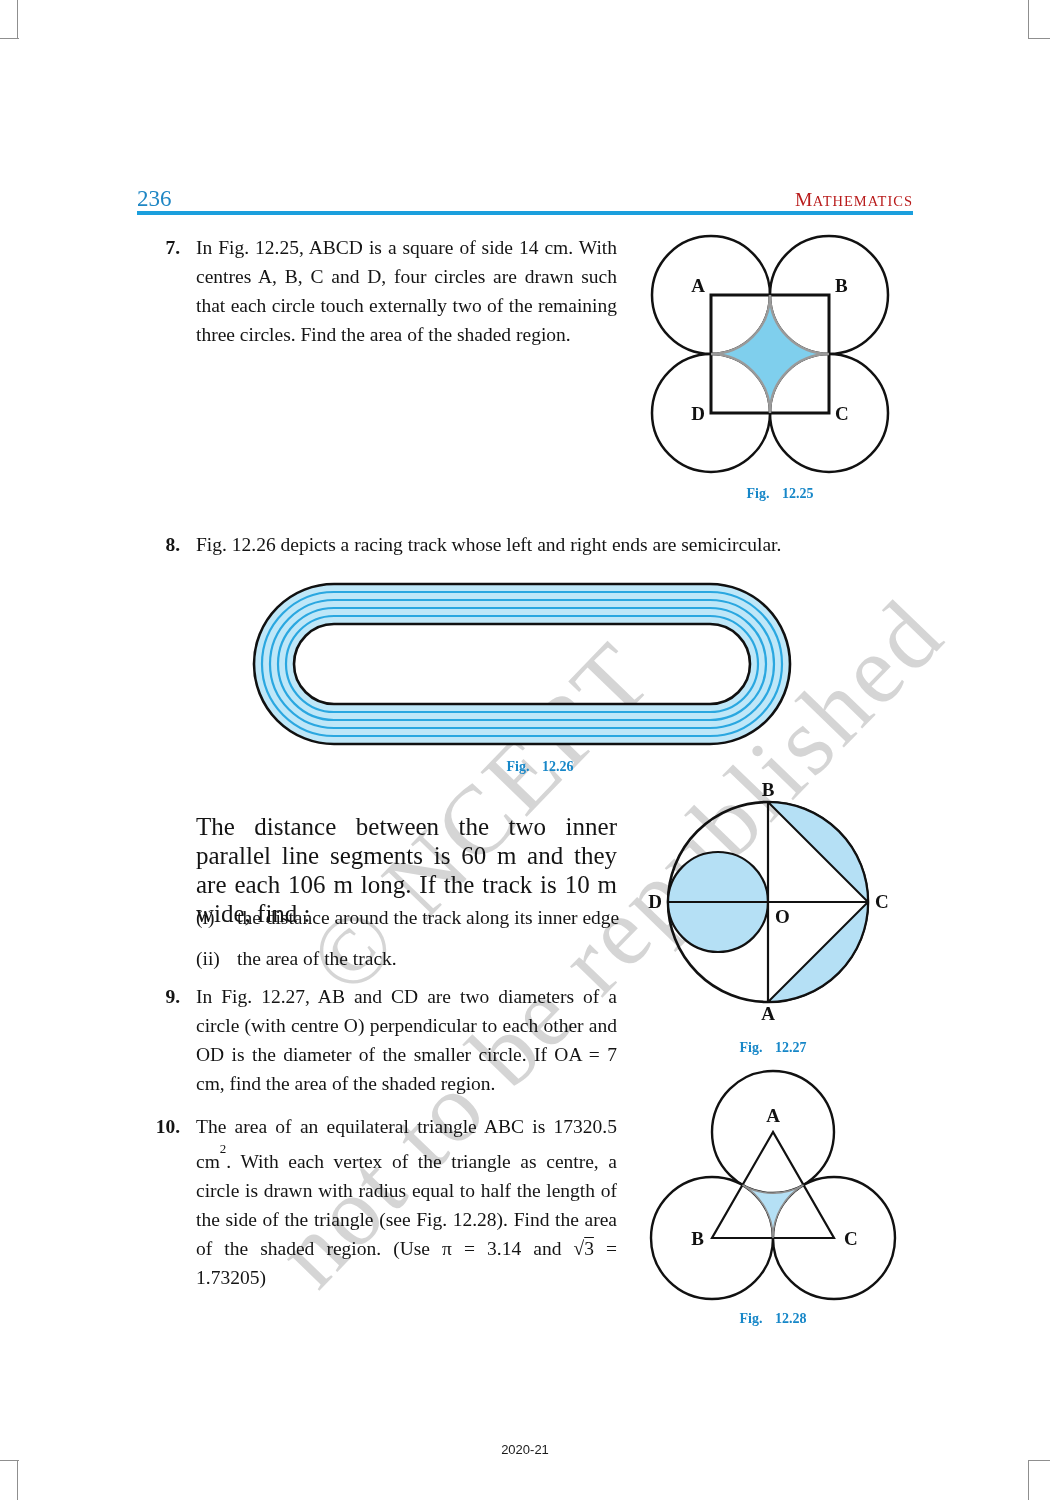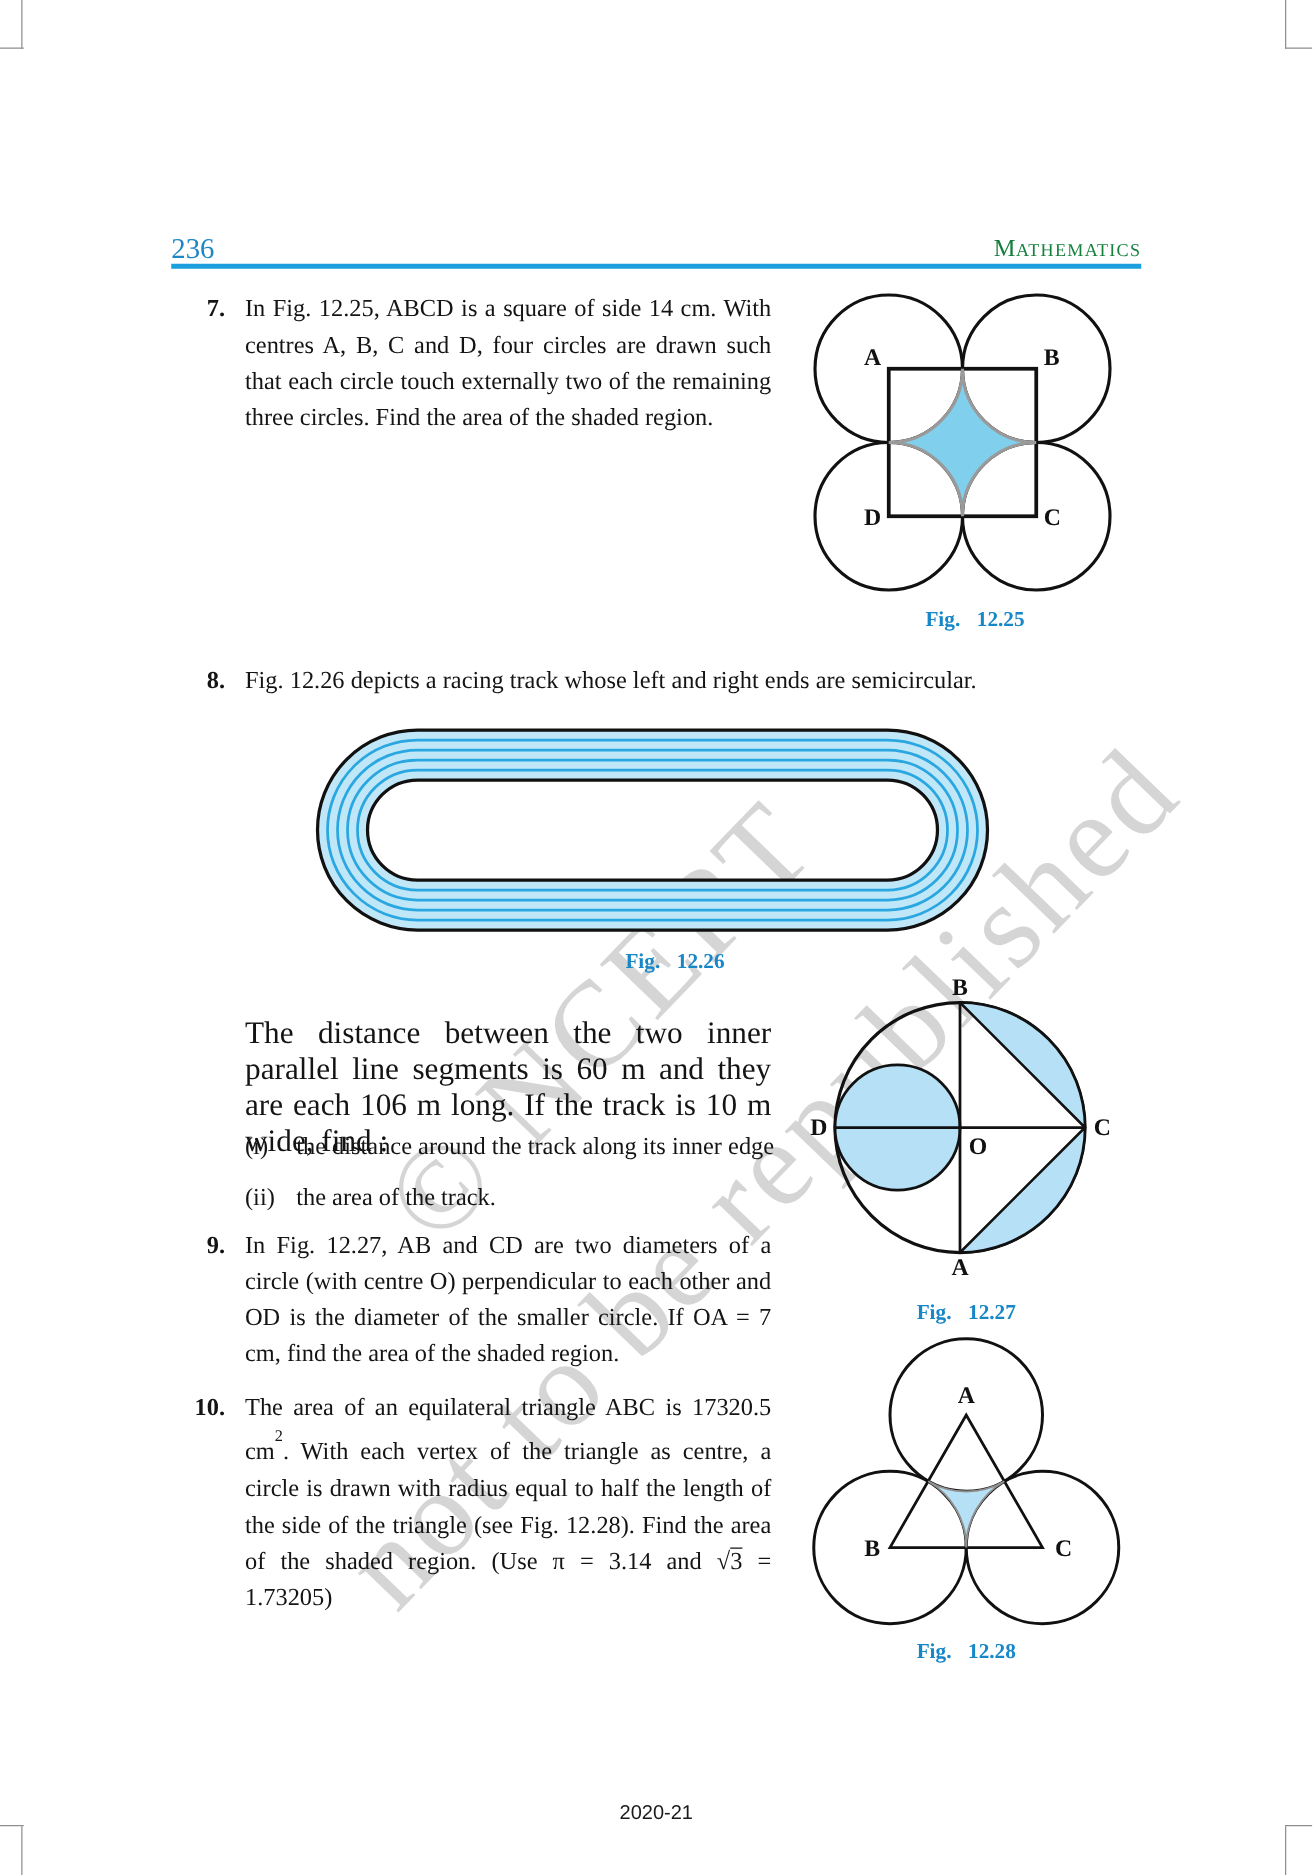--- a/index.html
+++ b/index.html
@@ -20,7 +20,7 @@
   .cm { position:absolute; background:#8f8f8f; }
   
   .page-num { position:absolute; left:137px; top:186px; font-size:23px; color:#1e86c4; }
-  .header-title { position:absolute; right:137px; top:189px; color:#15803d; font-size:14.5px; letter-spacing:1px; }
+  .header-title { position:absolute; right:137px; top:189px; color:#b91c1c; font-size:14.5px; letter-spacing:1px; }
   .header-title .first { font-size:19.5px; letter-spacing:0.5px; }
   .rule { position:absolute; left:137px; top:211px; width:776px; height:4px; background:#1b9fdd; }
   

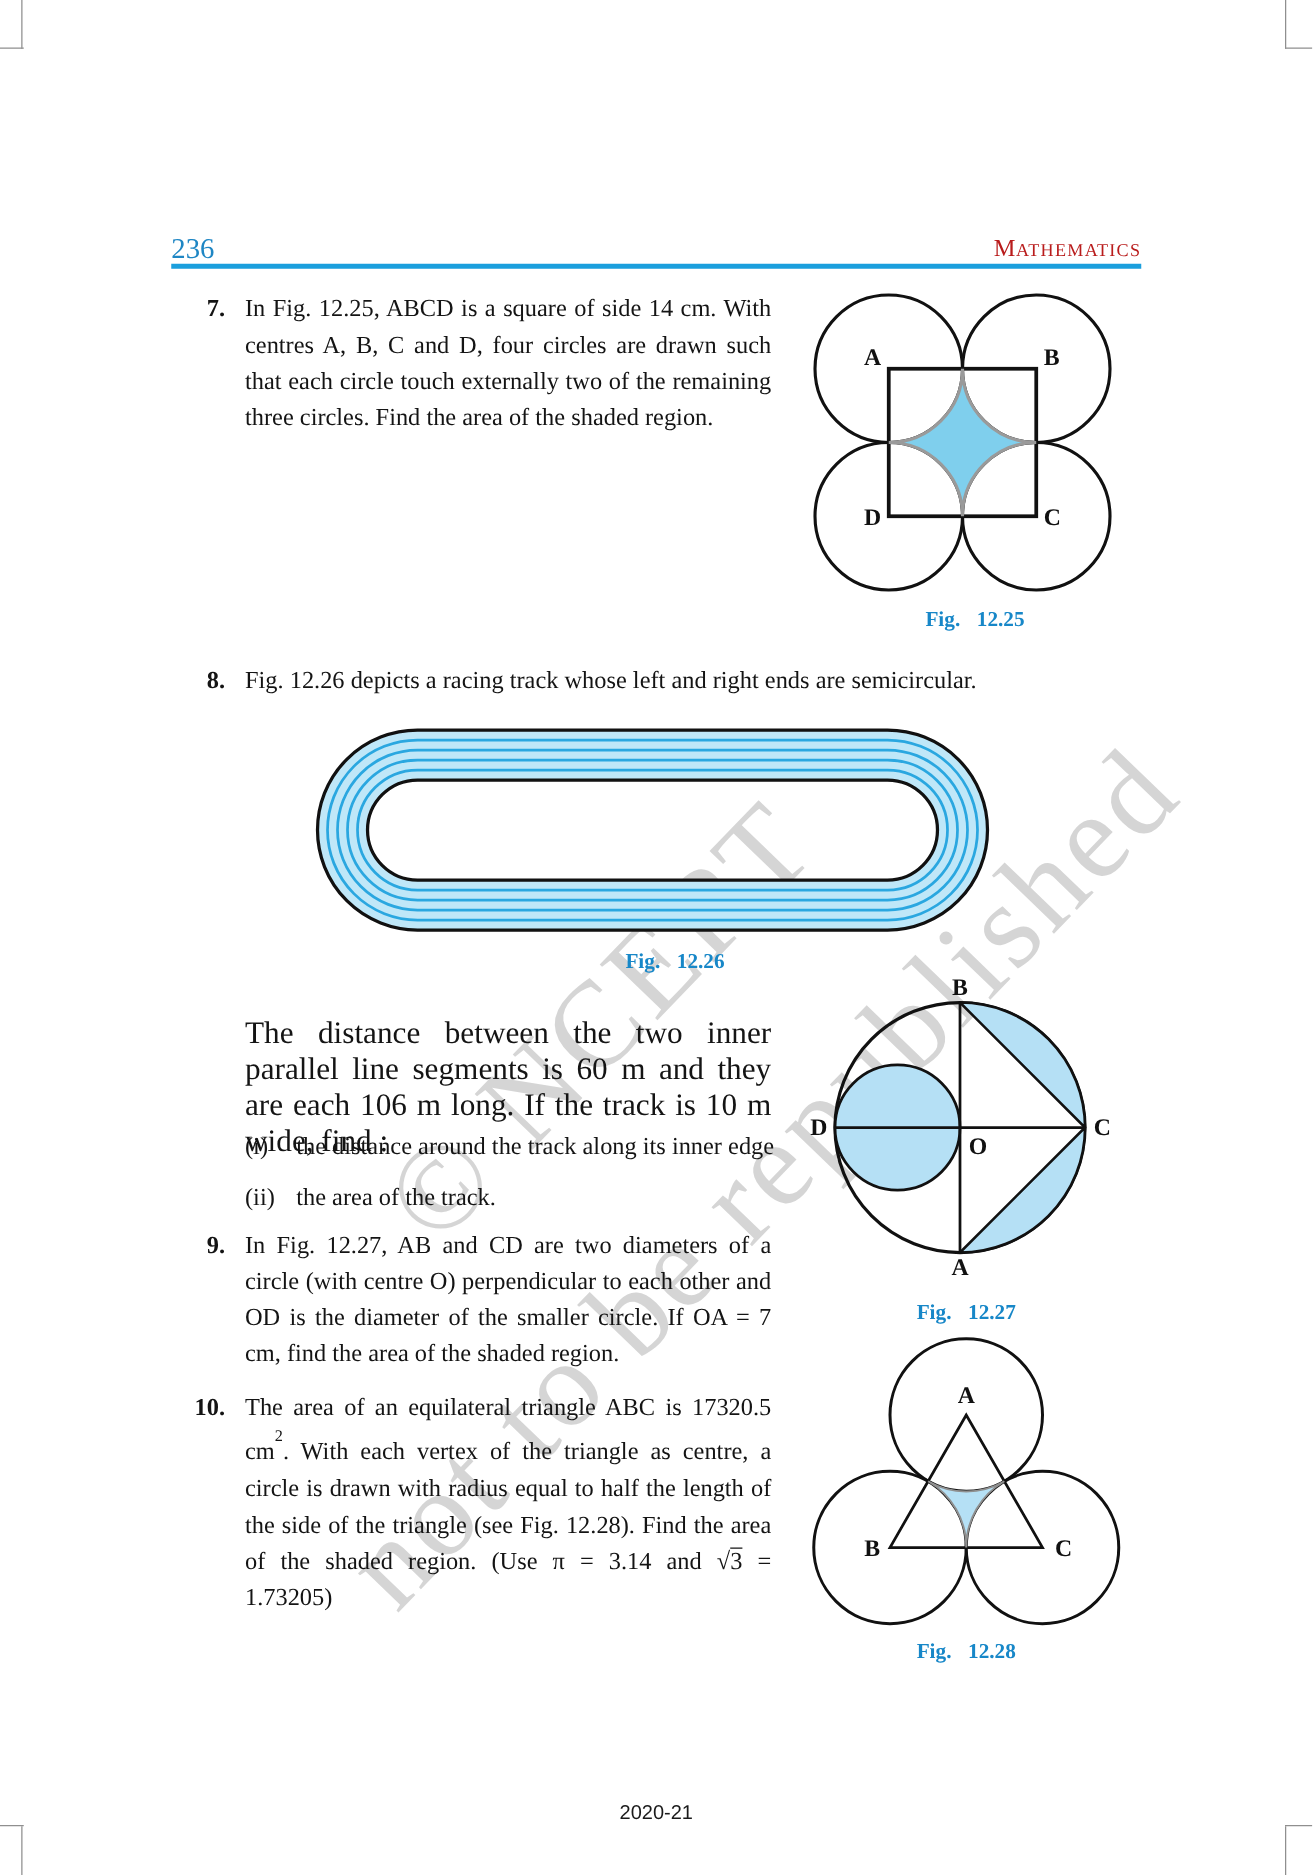--- a/index.html
+++ b/index.html
@@ -37,7 +37,7 @@
   
   .figwrap { position:absolute; text-align:center; }
   .figwrap svg { display:block; margin:0 auto; }
-  .figcap { color:#1787c8; font-weight:bold; font-size:17px; word-spacing:9px; }
+  .figcap { color:#1787c8; font-weight:bold; font-size:14px; word-spacing:9px; }
   .figcap.inwrap1225 { margin-top:8px; }
   .figcap.inwrap1227 { margin-top:15px; }
   .figcap.inwrap1228 { margin-top:9px; }

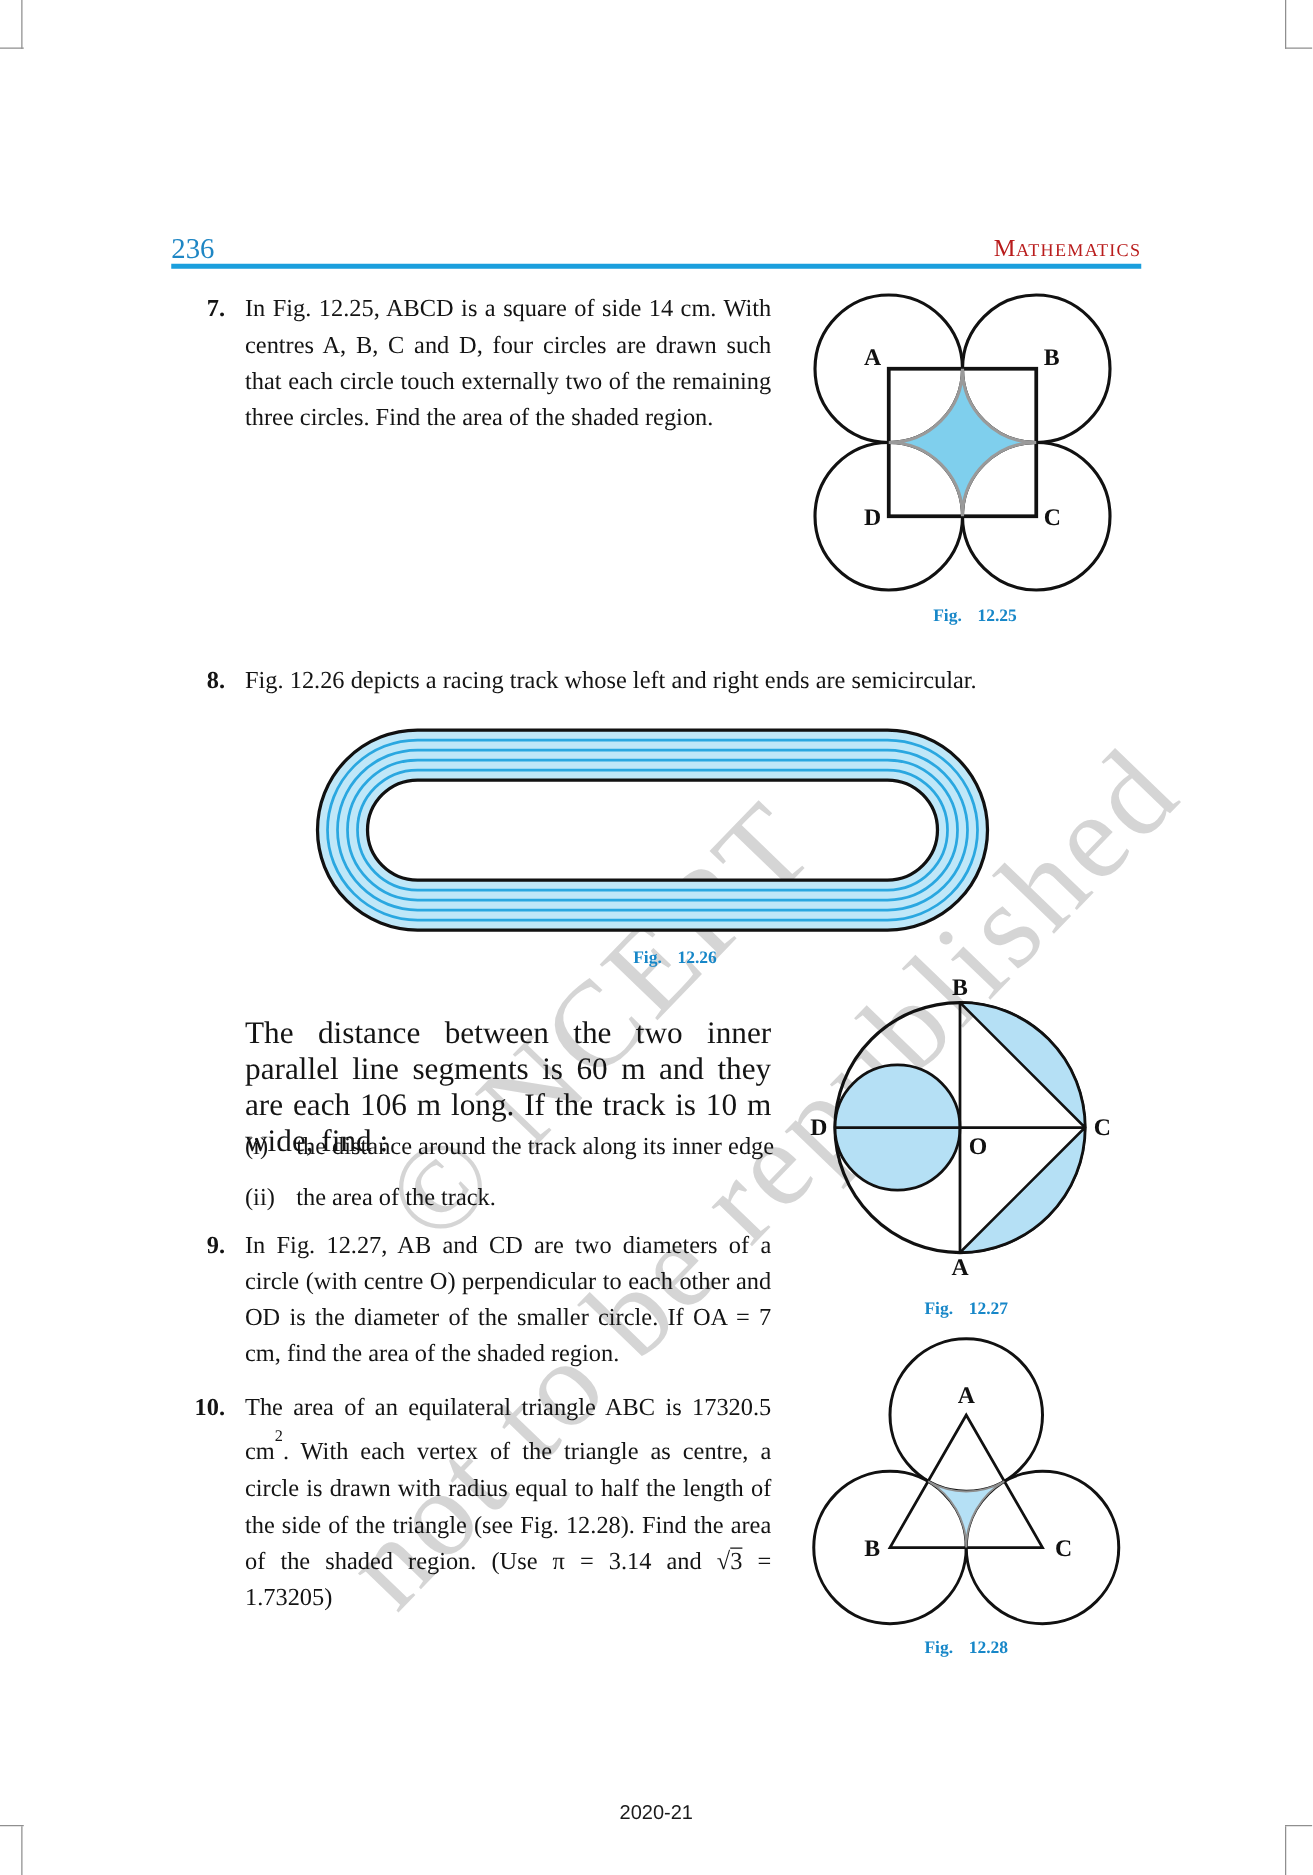--- a/index.html
+++ b/index.html
@@ -46,7 +46,7 @@
   .fig-label { font-family:"Liberation Serif", serif; font-weight:bold; font-size:19px; fill:#111111; }
   
   .footer { position:absolute; left:0; top:1442px; width:1050px; text-align:center;
-            font-family:"Liberation Sans", sans-serif; font-size:16px; color:#1a1a1a; }
+            font-family:"Liberation Sans", sans-serif; font-size:13px; color:#1a1a1a; }
 </style>
 </head>
 <body>

